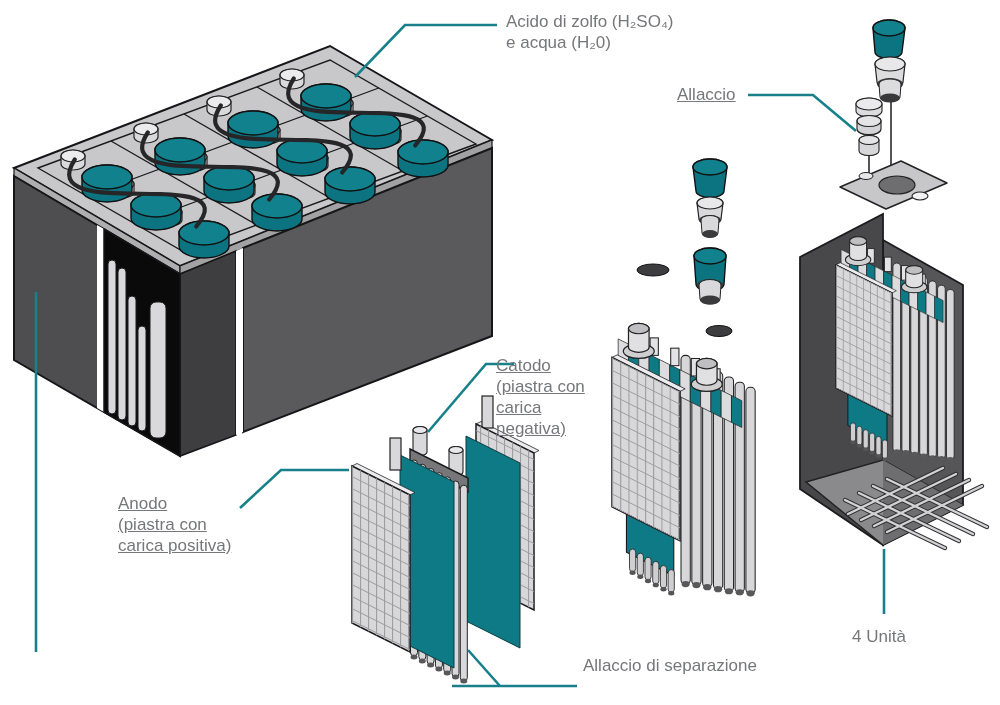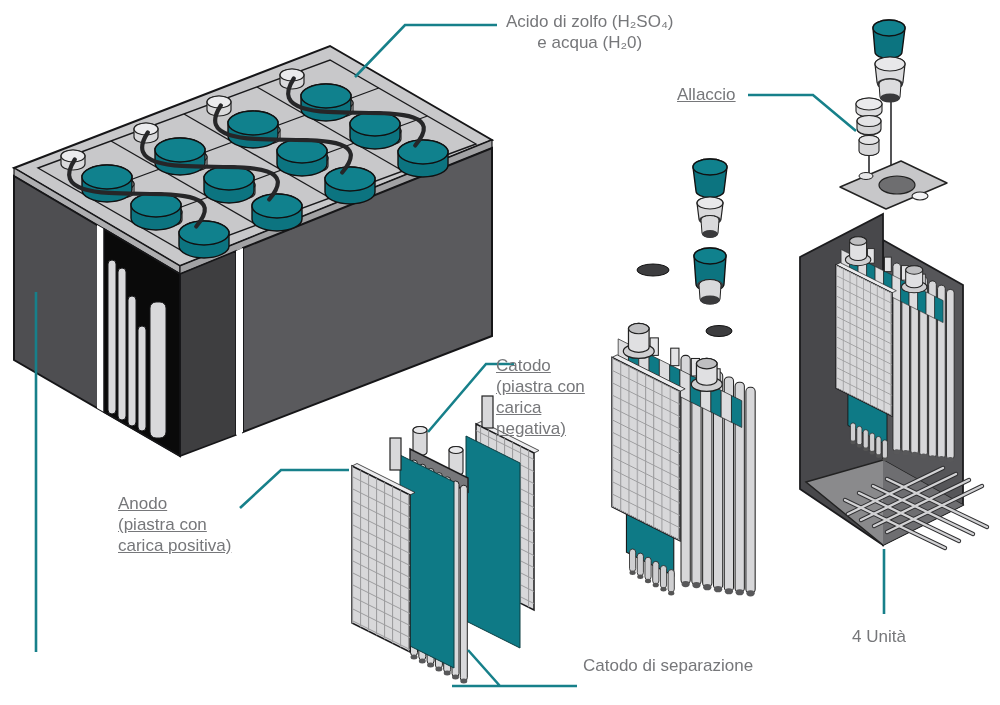--- a/index.html
+++ b/index.html
@@ -299,7 +299,7 @@
 </g>
 </svg>
 
-<div class="label" style="left:506px;top:11px;text-align:center;">Acido di zolfo (H₂SO₄)
+<div class="label" style="left:506px;top:11px;">Acido di zolfo (H₂SO₄)
 e acqua (H₂0)</div>
 <div class="label" style="left:677px;top:84px;text-decoration:underline;">Allaccio</div>
 <div class="label center" style="left:496px;top:355px;width:122px;">Catodo

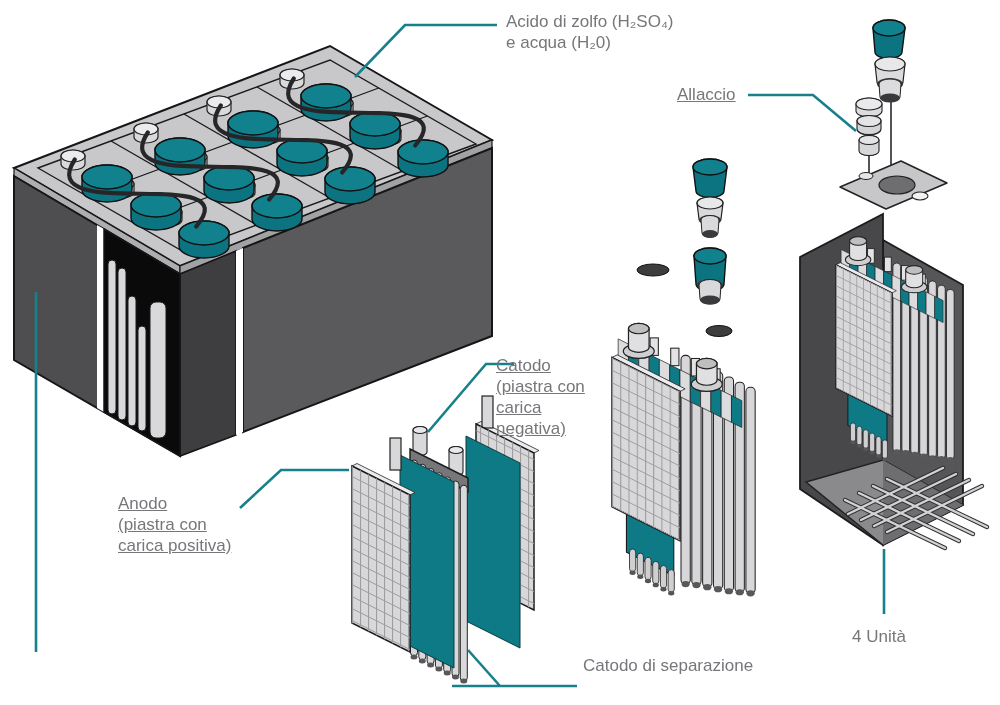--- a/index.html
+++ b/index.html
@@ -309,7 +309,7 @@
 <div class="label center" style="left:118px;top:493px;width:146px;">Anodo
 (piastra con
 carica positiva)</div>
-<div class="label" style="left:583px;top:655px;">Catodo di separazione</div>
+<div class="label" style="left:583px;top:655px;">Allaccio di separazione</div>
 <div class="label" style="left:852px;top:626px;">4 Unità</div>
 </div>
 

